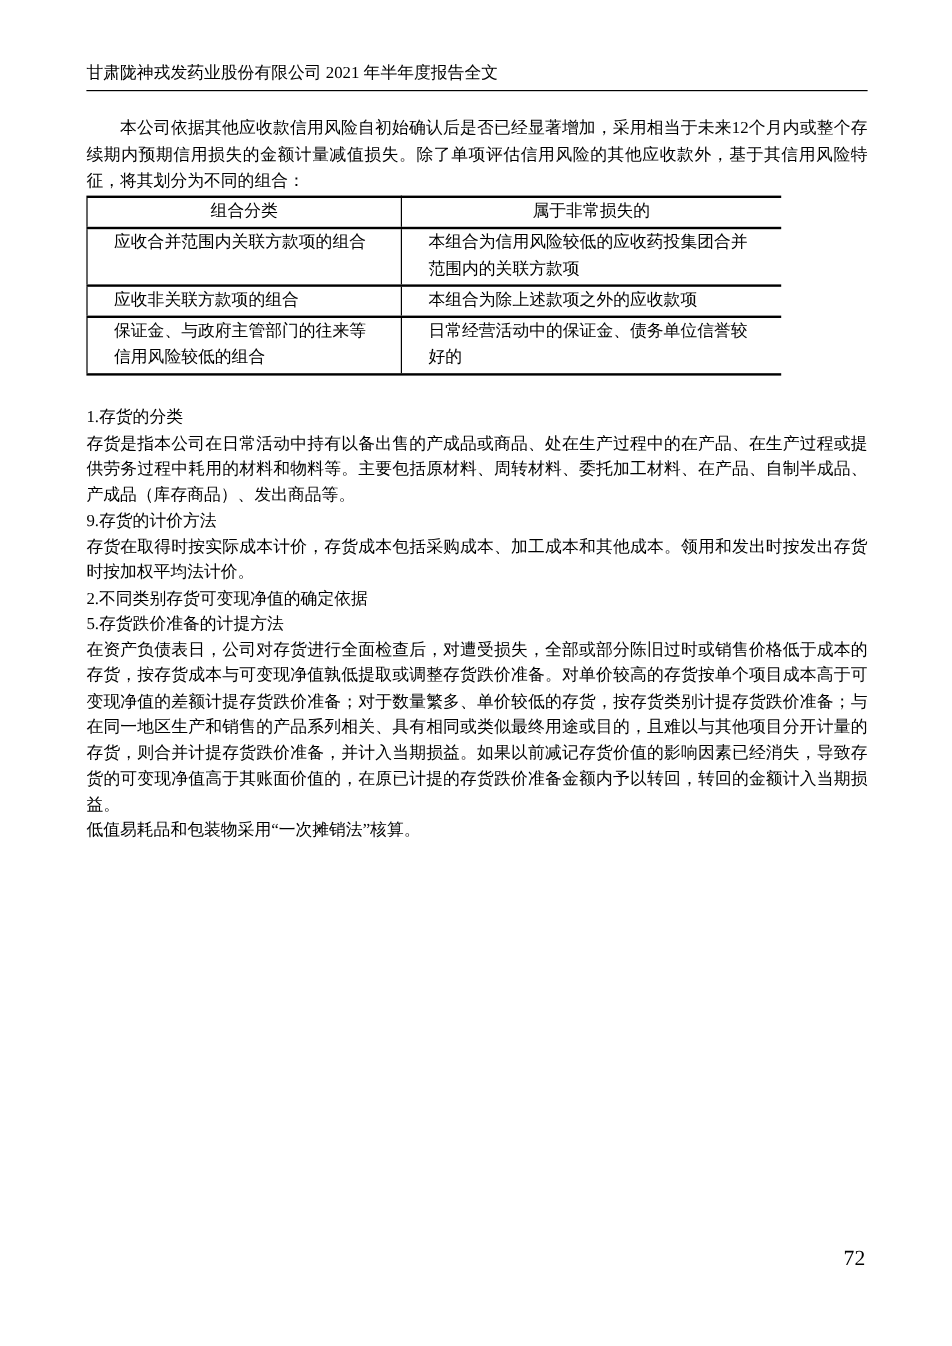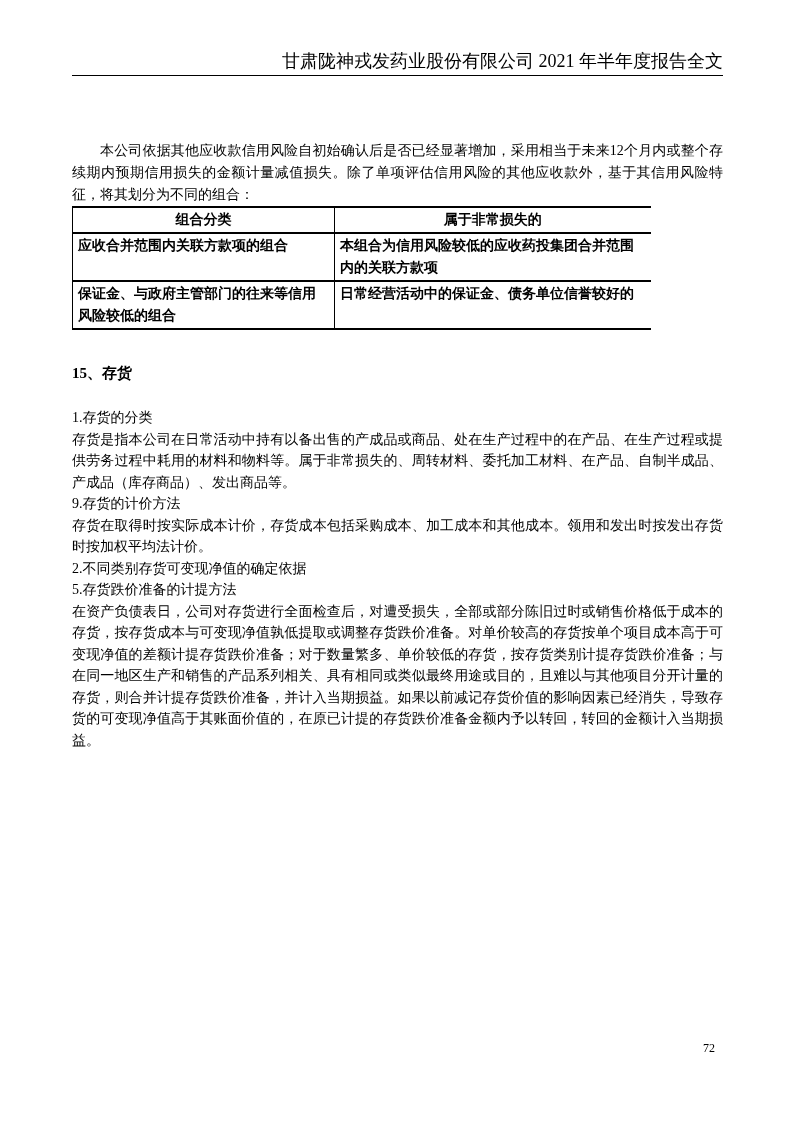--- a/index.html
+++ b/index.html
@@ -18,8 +18,8 @@
   .doc-header {
     position: absolute;
     left: 72px; top: 53px; width: 651px;
-    font-size: 18px; line-height: 17px;
-    text-align: right;
+    font-size: 14px; line-height: 17px;
+    text-align: left;
     white-space: nowrap;
   }
   .header-rule {

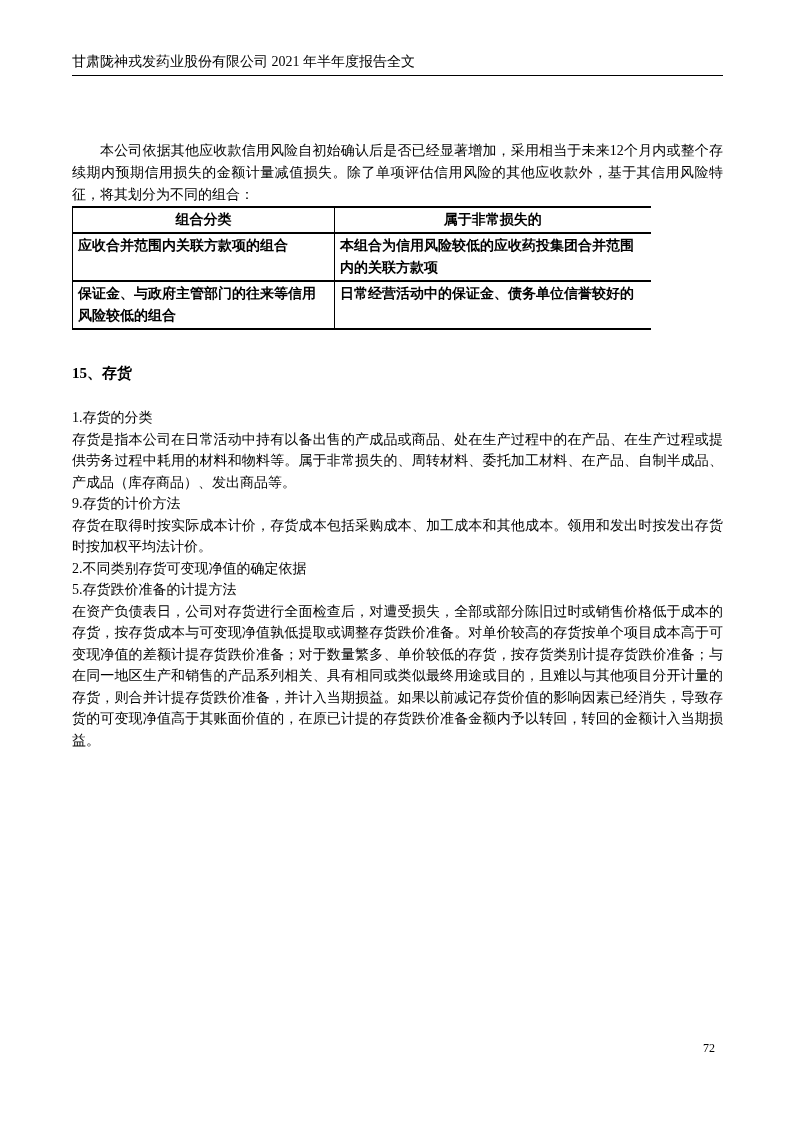--- a/index.html
+++ b/index.html
@@ -35,7 +35,6 @@
   }
   .intro-para {
     text-indent: 28px;
-    margin-top: 43px;
   }
   table.portfolio-table {
     border-collapse: collapse;

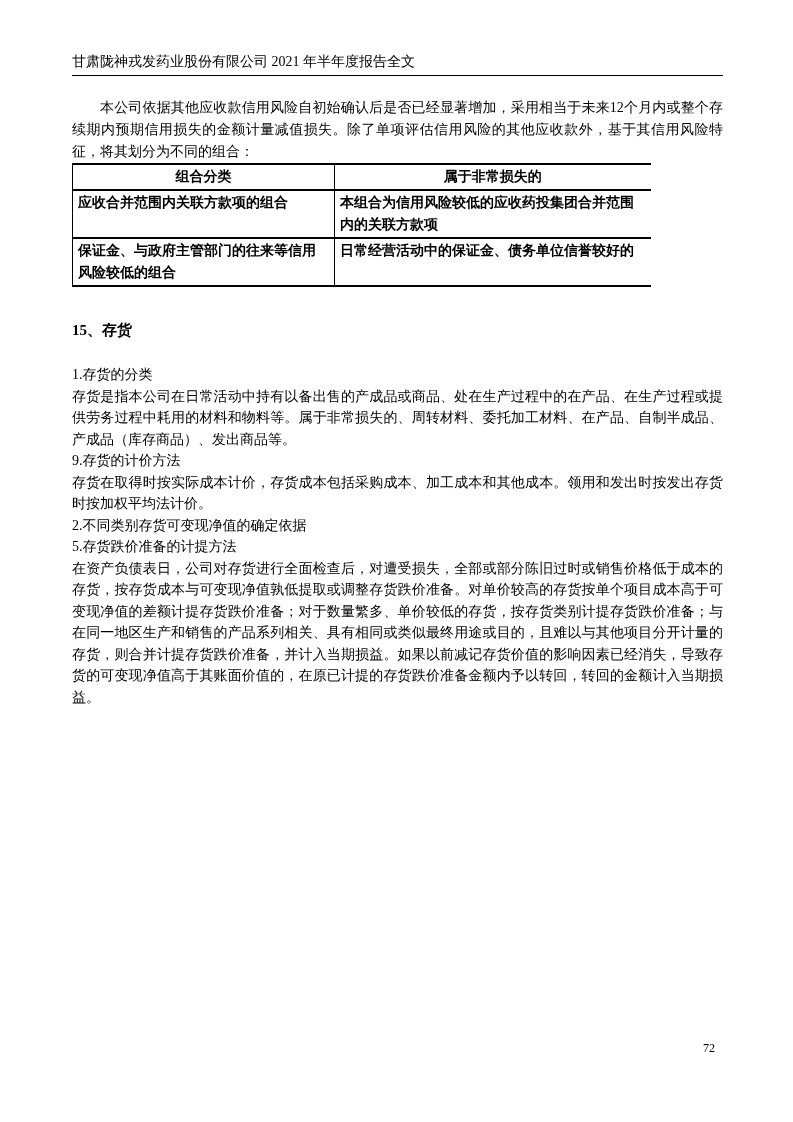--- a/index.html
+++ b/index.html
@@ -47,10 +47,10 @@
   table.portfolio-table td {
     border-bottom: 2px solid #000000;
     border-left: 1px solid #000000;
-    font-weight: bold;
+    font-weight: normal;
     font-size: 14px;
     line-height: 22px;
-    padding: 1px 5px;
+    padding: 1px 22px;
     vertical-align: top;
     text-align: left;
   }

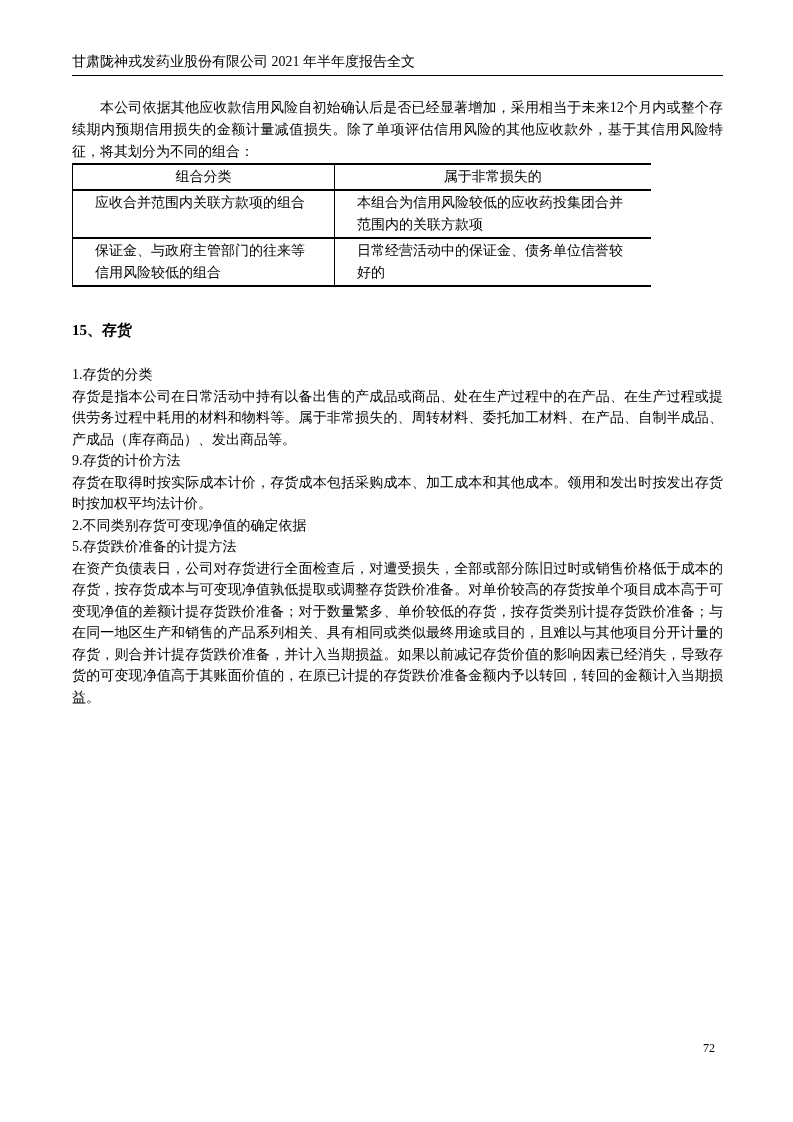--- a/index.html
+++ b/index.html
@@ -97,6 +97,10 @@
         <td>本组合为信用风险较低的应收药投集团合并范围内的关联方款项</td>
       </tr>
       <tr>
+        <td>应收非关联方款项的组合</td>
+        <td>本组合为除上述款项之外的应收款项</td>
+      </tr>
+      <tr>
         <td>保证金、与政府主管部门的往来等信用风险较低的组合</td>
         <td>日常经营活动中的保证金、债务单位信誉较好的</td>
       </tr>

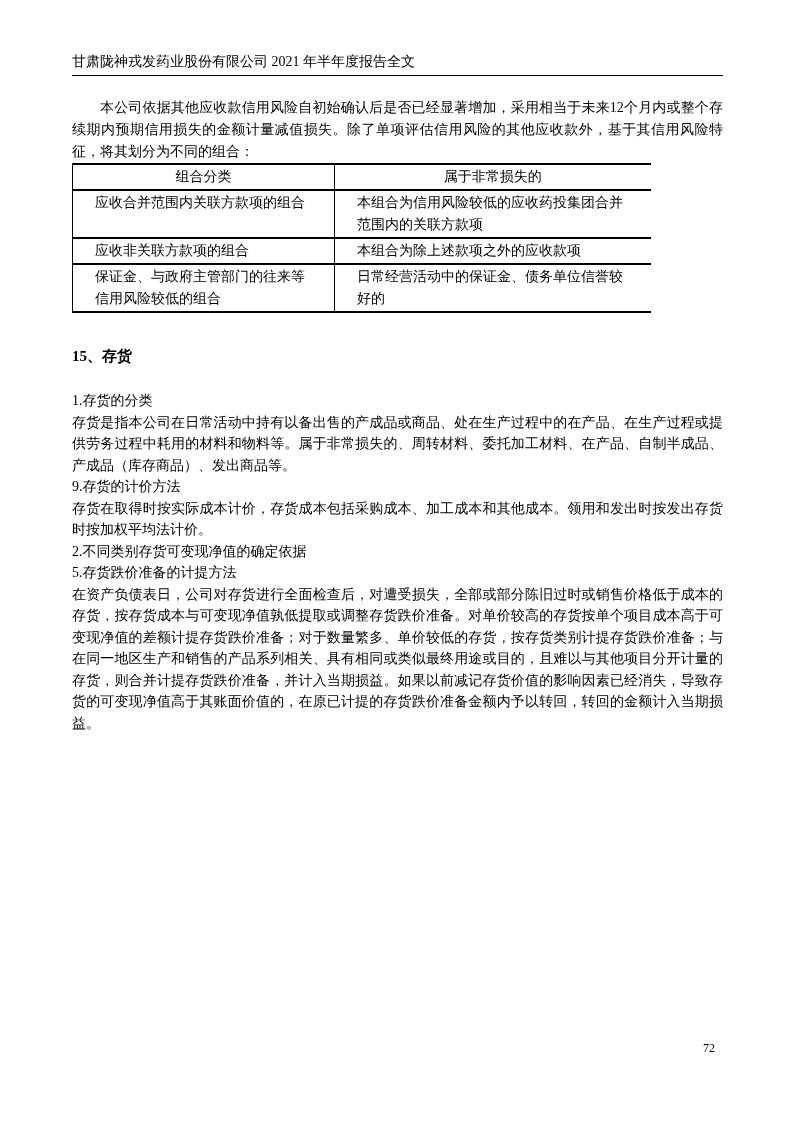--- a/index.html
+++ b/index.html
@@ -107,7 +107,6 @@
     </tbody>
       </table>
 
-    <h3 class="section-title">15、存货</h3>
 
     <div class="policy-items">
 

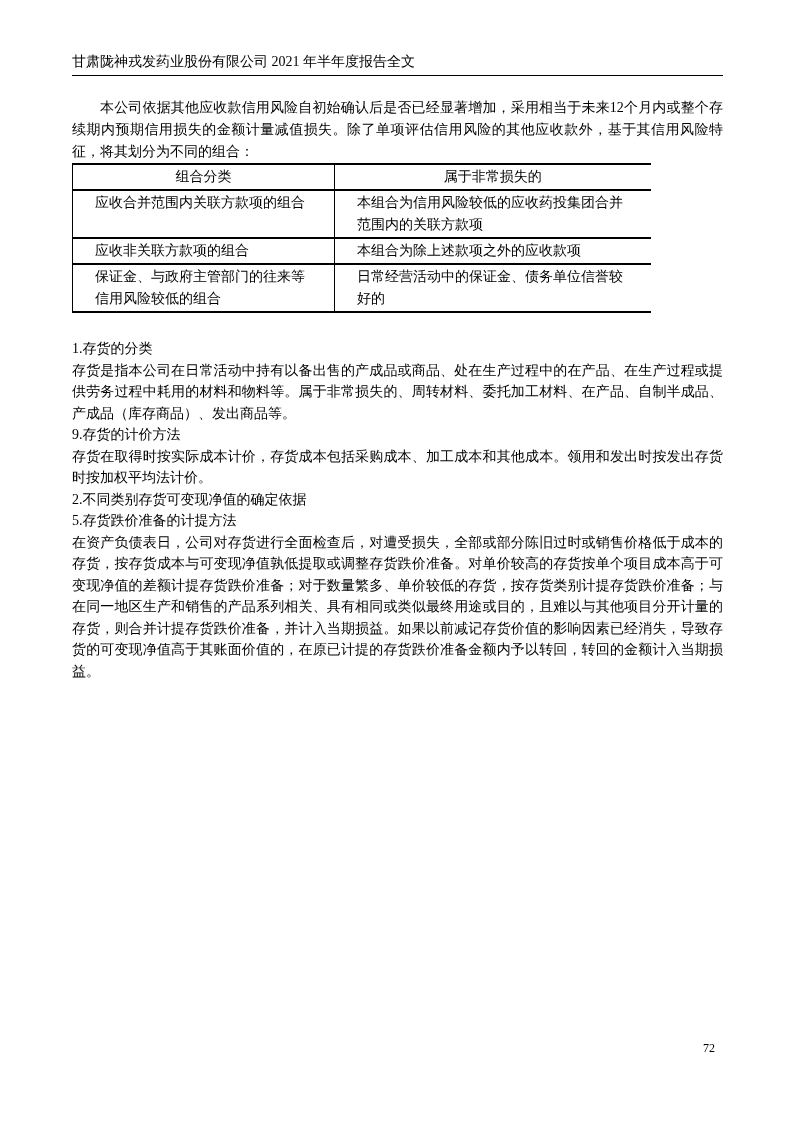--- a/index.html
+++ b/index.html
@@ -112,7 +112,7 @@
 
       <div class="policy-item">
         <div class="policy-label">1.存货的分类</div>
-        <div class="policy-body">存货是指本公司在日常活动中持有以备出售的产成品或商品、处在生产过程中的在产品、在生产过程或提供劳务过程中耗用的材料和物料等。属于非常损失的、周转材料、委托加工材料、在产品、自制半成品、产成品（库存商品）、发出商品等。</div>
+        <div class="policy-body">存货是指本公司在日常活动中持有以备出售的产成品或商品、处在生产过程中的在产品、在生产过程或提供劳务过程中耗用的材料和物料等。主要包括原材料、周转材料、委托加工材料、在产品、自制半成品、产成品（库存商品）、发出商品等。</div>
       </div>
 
       <div class="policy-item">

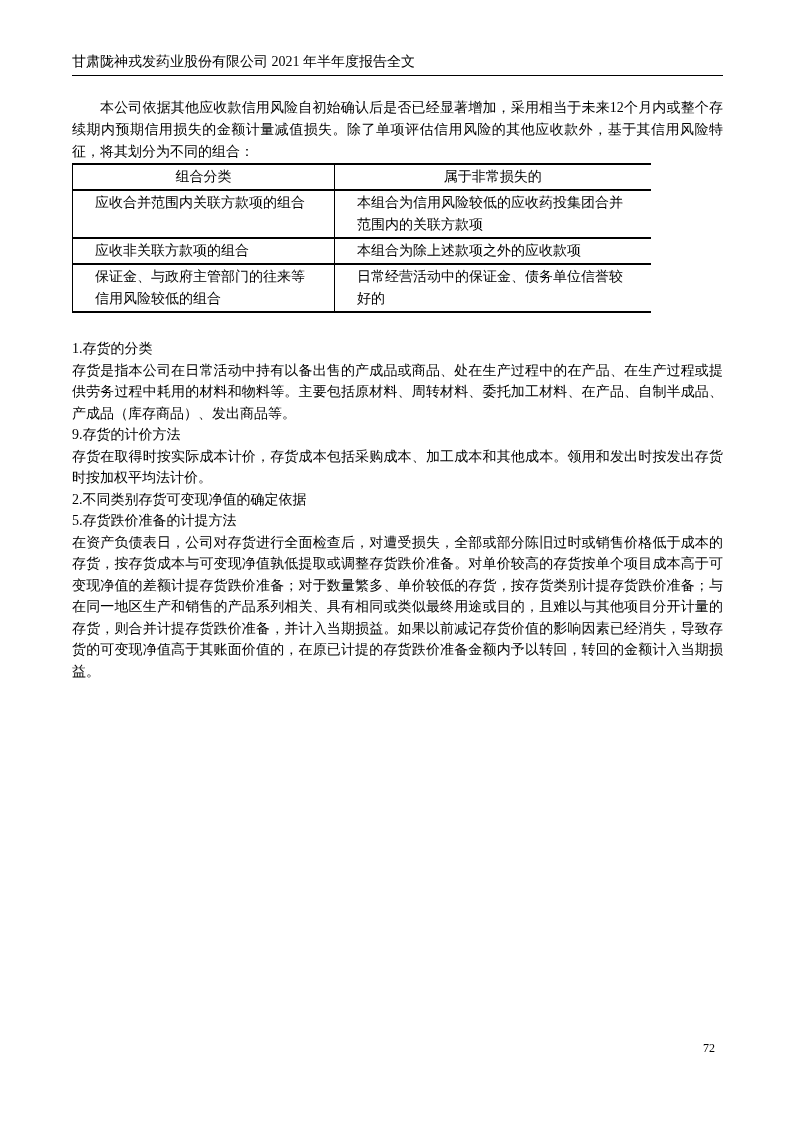--- a/index.html
+++ b/index.html
@@ -131,6 +131,7 @@
       </div>
 
       <div class="policy-item">
+        <div class="policy-body">低值易耗品和包装物采用“一次摊销法”核算。</div>
       </div>
 
     </div>

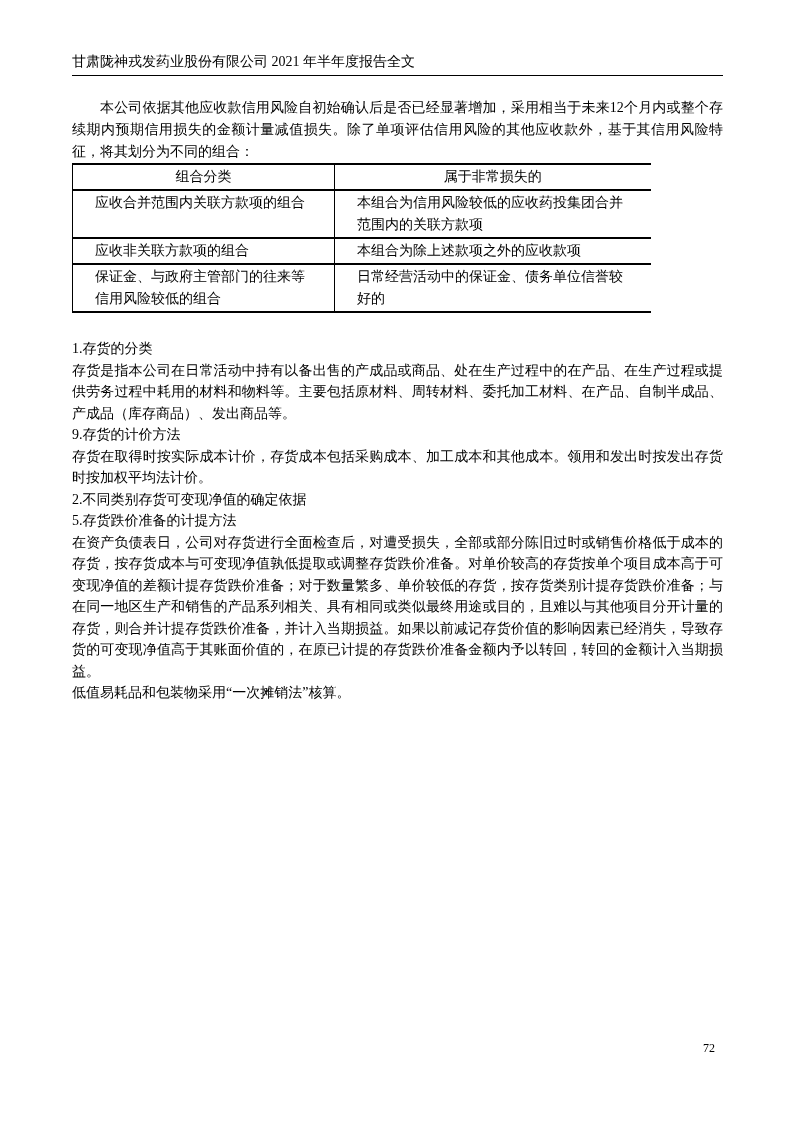--- a/index.html
+++ b/index.html
@@ -70,7 +70,7 @@
   .page-number {
     position: absolute;
     left: 703px; top: 1041px;
-    font-size: 12px;
+    font-size: 18px;
     line-height: 15px;
   }
 </style>

